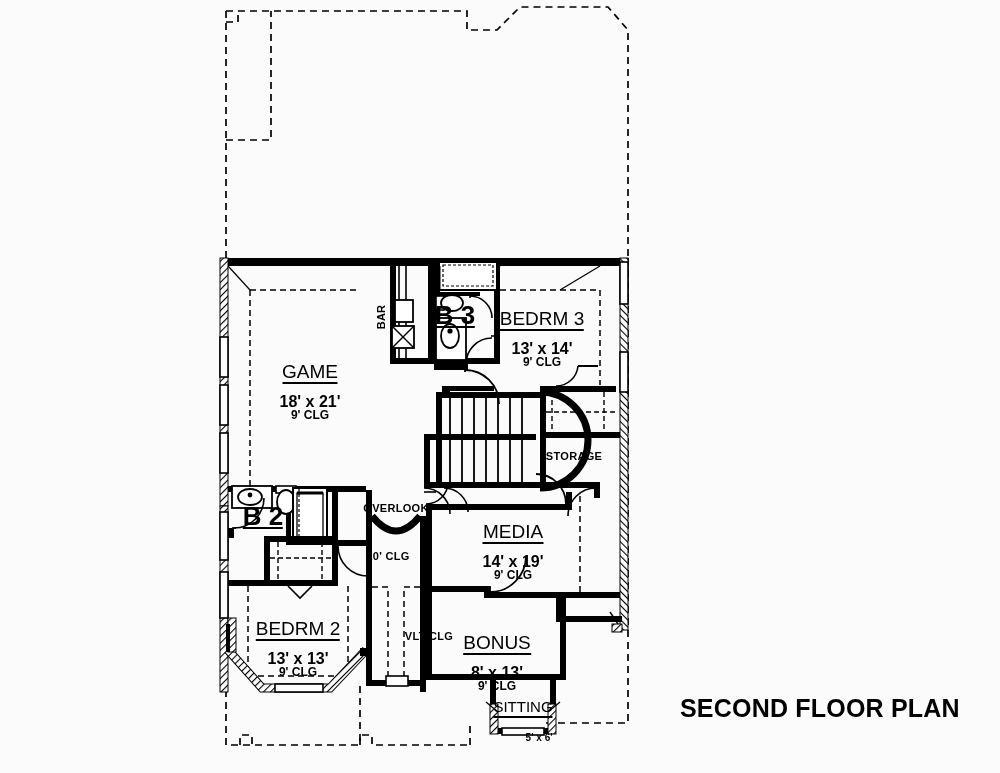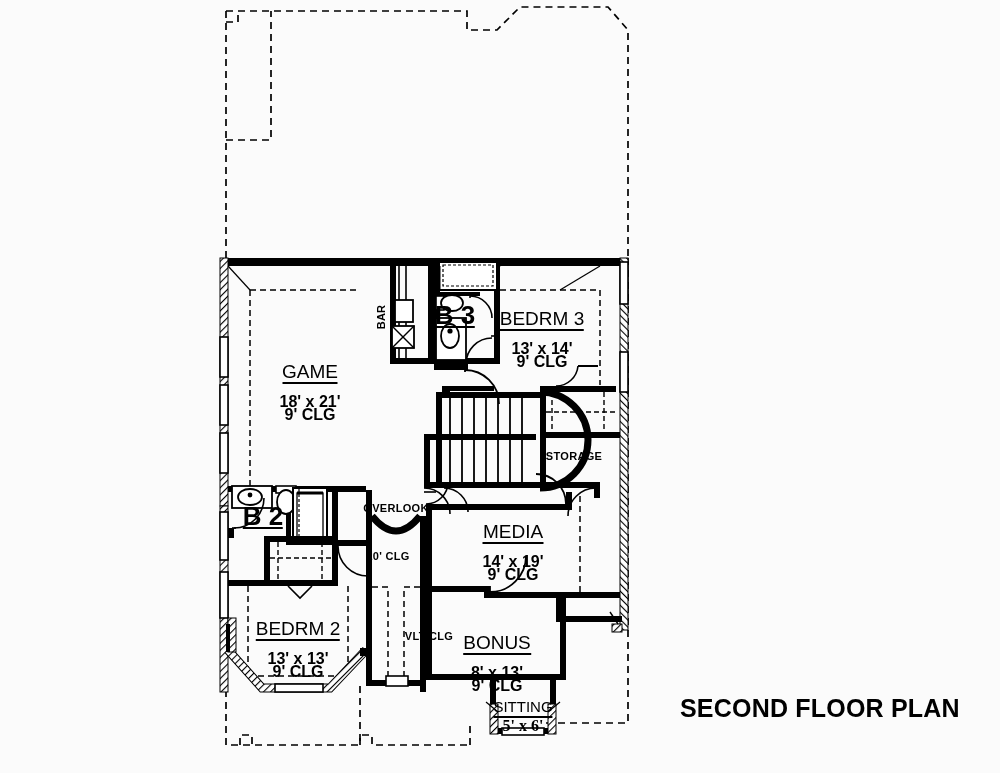--- a/index.html
+++ b/index.html
@@ -14,7 +14,7 @@
            padding-bottom:1px;display:inline-block;transform:none;}
   .rm-wrap{position:absolute;transform:translateX(-50%);text-align:center;}
   .rm-dim{font-size:16px;line-height:15px;margin-top:10px;font-weight:bold;}
-  .rm-clg{font-size:16px;line-height:12px;font-weight:bold;}
+  .rm-clg{font-size:12px;line-height:12px;font-weight:bold;}
   .small-name{font-size:15px;line-height:16px;border-bottom:2px solid #000;
               display:inline-block;padding-bottom:1px;}
   .tiny2{font-size:11px;line-height:12px;font-weight:bold;letter-spacing:.3px;}

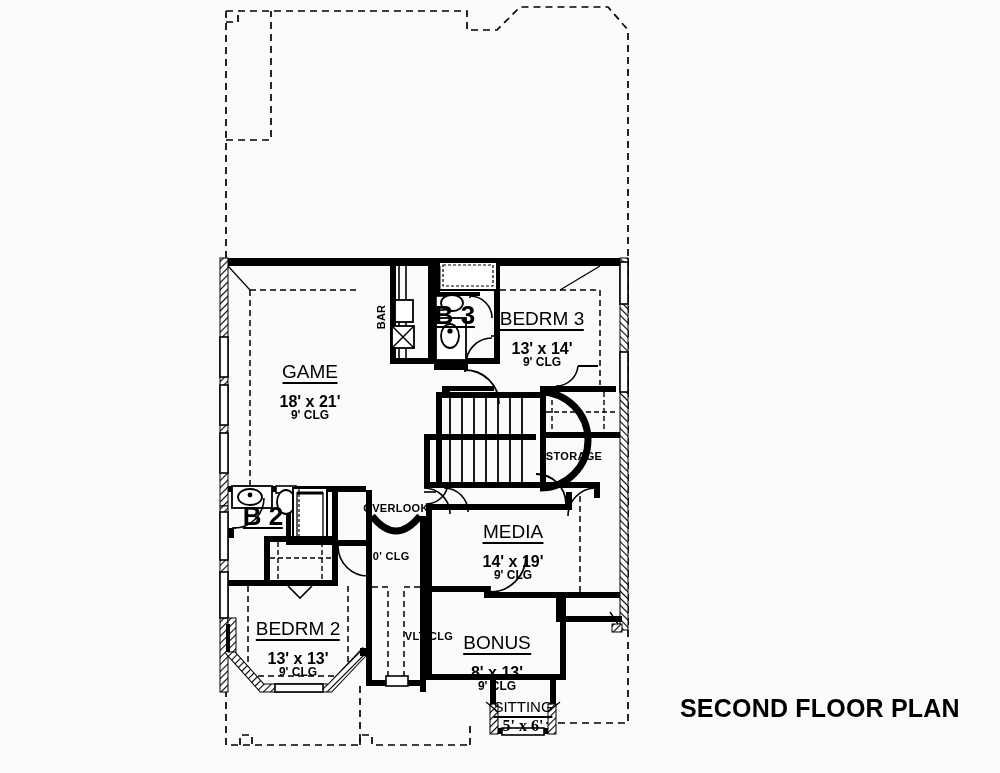--- a/index.html
+++ b/index.html
@@ -369,7 +369,7 @@
     <div class="rm-clg">9' CLG</div>
   </div>
 
-  <div class="rm-wrap" style="left:523px;top:698px;">
+  <div class="rm-wrap" style="left:523px;top:698px;text-align:right;">
     <div class="small-name">SITTING</div>
     <div class="rm-clg" style="font-size:16px;margin-top:2px;font-family:Liberation Serif, serif;">5' x 6'</div>
   </div>

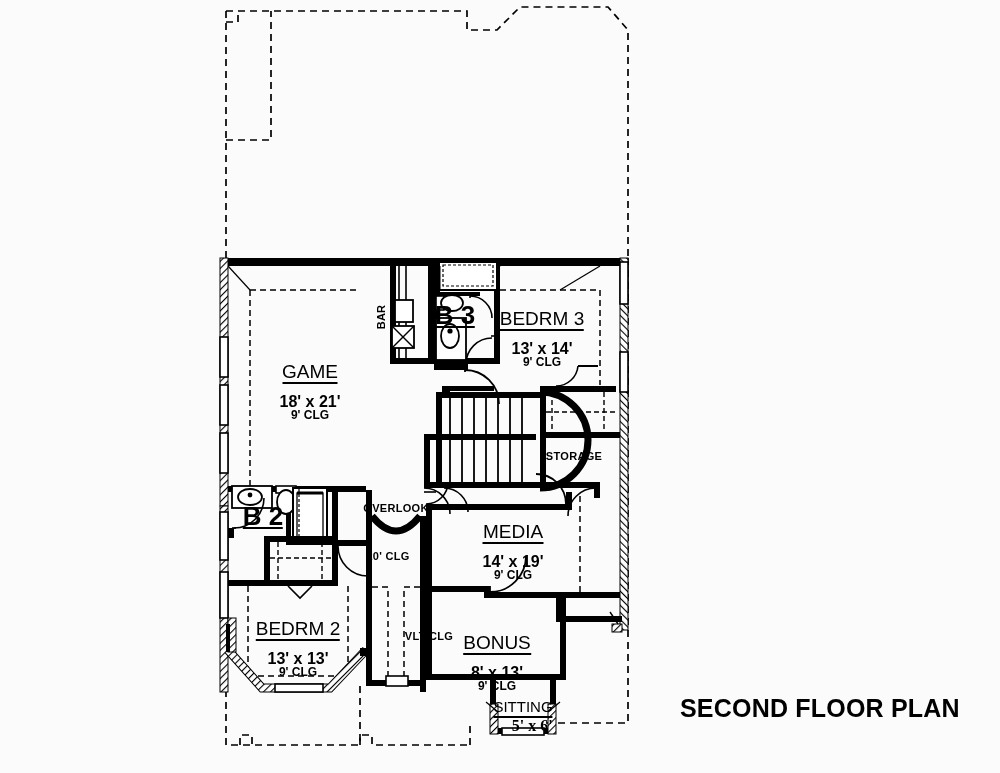--- a/index.html
+++ b/index.html
@@ -371,7 +371,7 @@
 
   <div class="rm-wrap" style="left:523px;top:698px;text-align:right;">
     <div class="small-name">SITTING</div>
-    <div class="rm-clg" style="font-size:16px;margin-top:2px;font-family:Liberation Serif, serif;">5' x 6'</div>
+    <div class="rm-clg" style="font-size:10px;margin-top:14px;">5' x 6'</div>
   </div>
 
   <div class="rm-wrap" style="left:455px;top:305px;">

